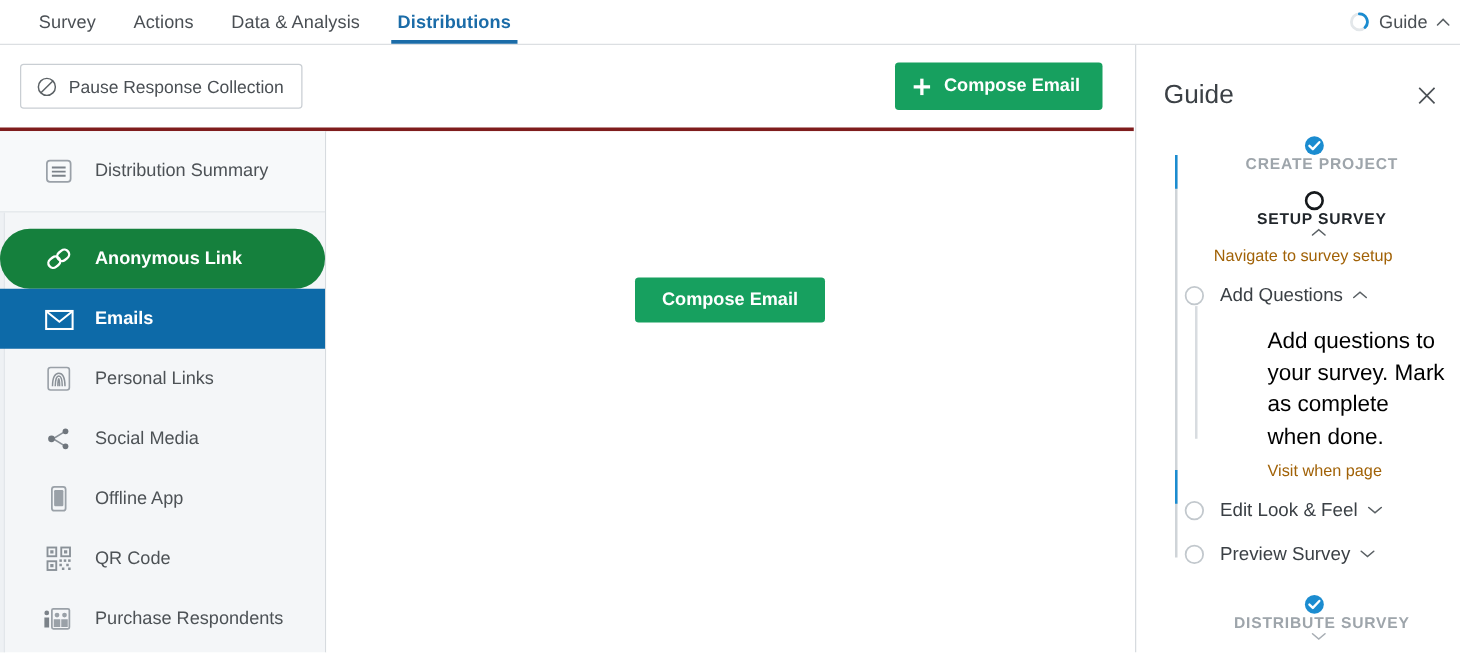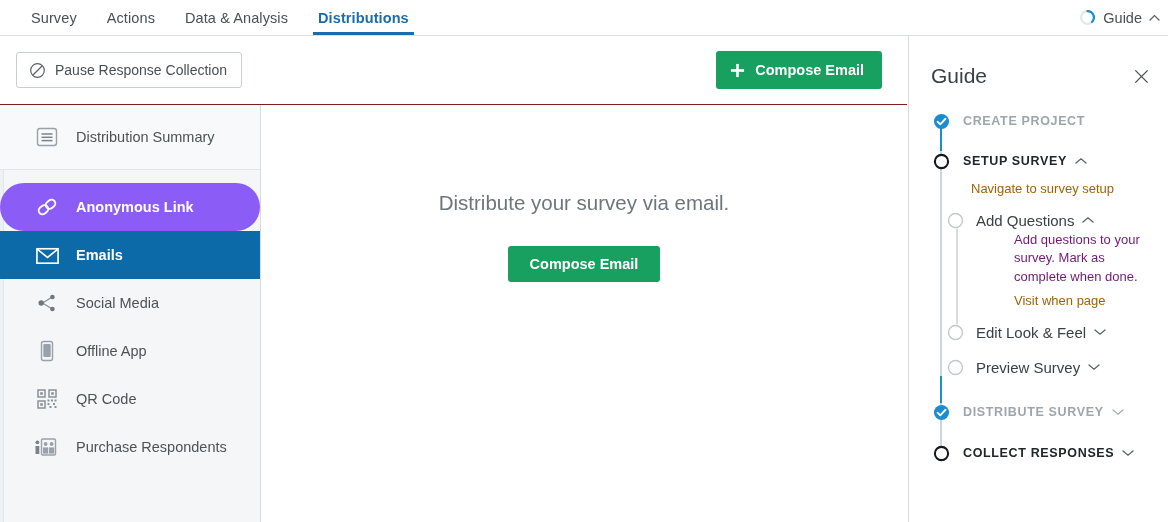--- a/index.html
+++ b/index.html
@@ -47,7 +47,7 @@
   .actionbar {
     position: absolute; top: 36px; left: 0; width: 907px; height: 69px;
     background: #ffffff;
-    border-bottom: 1px solid #7f1d1d;
+    border-bottom: 3px solid #7f1d1d;
     display: flex; align-items: center;
   }
   .btn-pause {

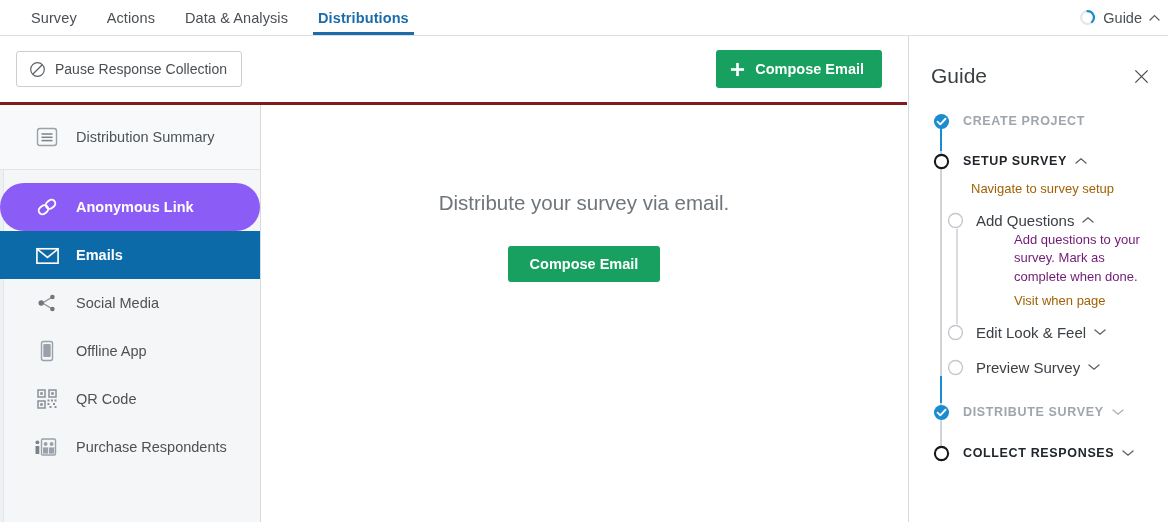--- a/index.html
+++ b/index.html
@@ -157,6 +157,7 @@
     min-height: 26px;
     padding-left: 24px;
     cursor: pointer;
+    flex-direction: column;
   }
   .stage .bullet { flex: 0 0 16px; width: 16px; height: 16px; z-index: 2; }
   .stage .stage-label {

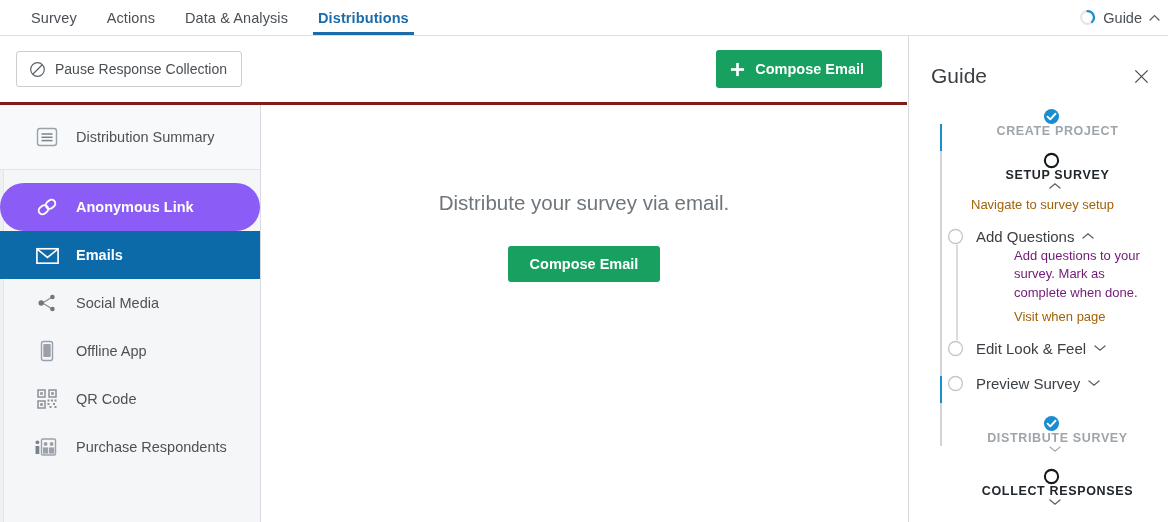--- a/index.html
+++ b/index.html
@@ -101,7 +101,7 @@
     background: #f7f9fa;
     border-bottom: 1px solid #e1e5e9;
   }
-  .sb-row.hovered { background: #8b5cf6; color: #ffffff; border-radius: 24px; }
+  .sb-row.hovered { background: #15803d; color: #ffffff; border-radius: 24px; }
   .sb-row.selected { background: #0d6aa8; color: #ffffff; font-weight: bold; }
   .sb-row.selected .sb-label, .sb-row.hovered .sb-label { font-weight: bold; }
   .sb-gap { height: 13px; }

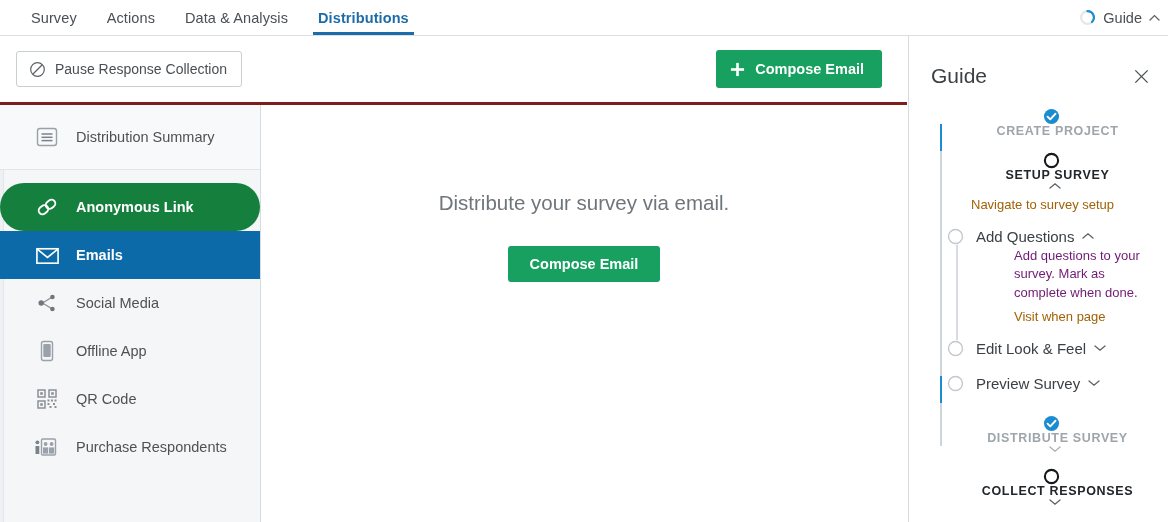--- a/index.html
+++ b/index.html
@@ -334,7 +334,6 @@
   </div>
 
   <div class="content">
-    <div class="empty-title">Distribute your survey via email.</div>
     <button class="btn-compose-main">Compose Email</button>
   </div>
 

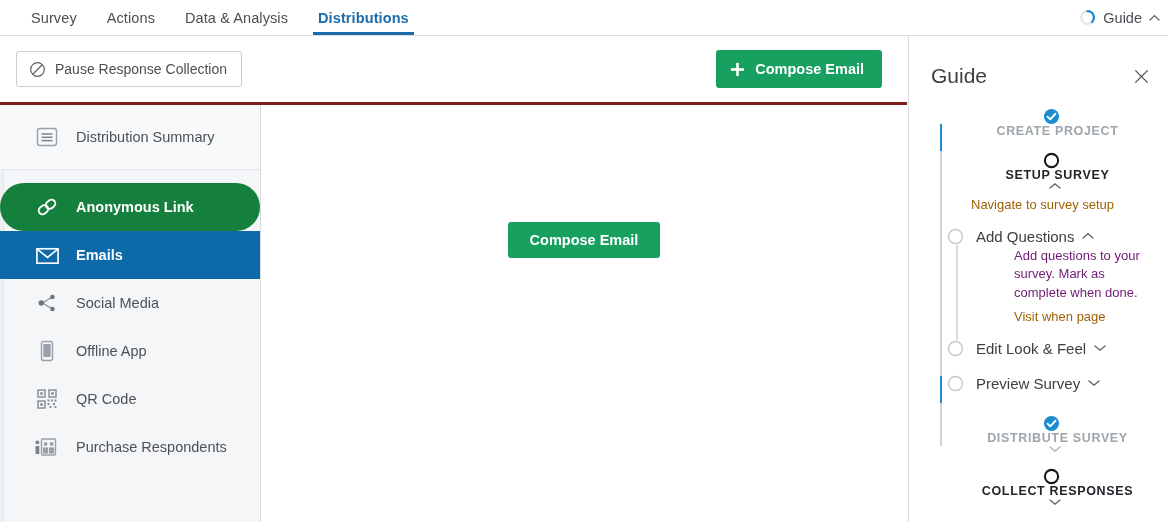--- a/index.html
+++ b/index.html
@@ -179,7 +179,7 @@
   .substep .sub-label { margin-left: 12px; font-size: 15px; color: #3b4045; }
   .substep .chev { margin-left: 8px; line-height: 0; }
   .sub-body { padding-left: 67px; padding-right: 10px; }
-  .sub-desc { font-size: 13px; color: #701a75; line-height: 1.42; margin-top: 0; }
+  .sub-desc { font-size: 18px; color: #000000; line-height: 1.42; margin-top: 13px; }
   .sub-gap { height: 13px; }
 </style>
 </head>

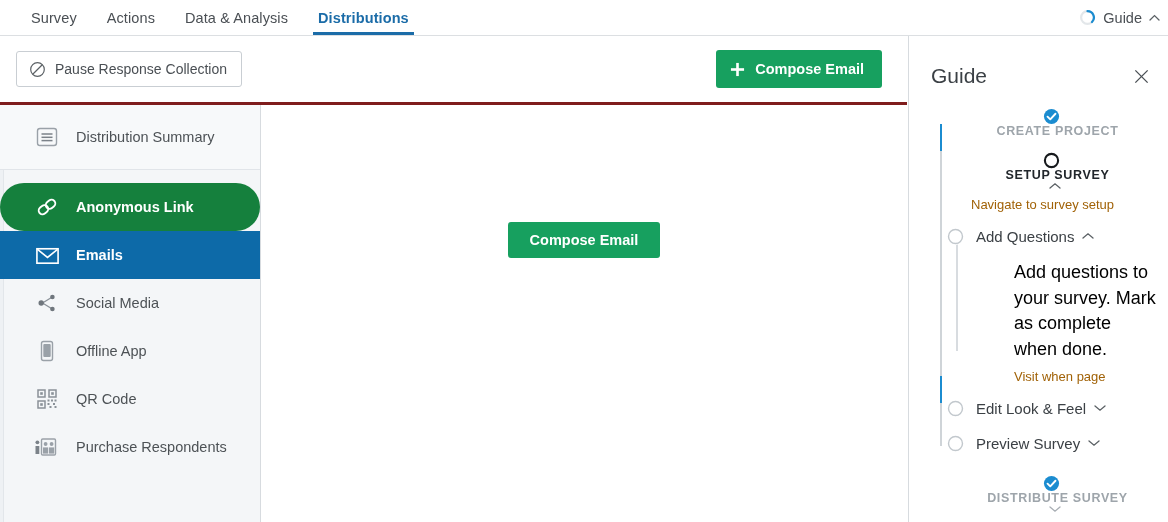--- a/index.html
+++ b/index.html
@@ -270,6 +270,17 @@
       <span class="sb-label">Emails</span>
     </div>
 
+    <div class="sb-row">
+      <span class="sb-icon">
+        <svg width="24" height="24" viewBox="0 0 24 24">
+          <rect x="3.5" y="3" width="17" height="18" rx="2" fill="none" stroke="#9aa1a8" stroke-width="1.3"></rect>
+          <path d="M7 18 C7 11 9 7.5 12 7.5 C15 7.5 17 11 17 18" fill="none" stroke="#8a9198" stroke-width="1.2"></path>
+          <path d="M9.2 18 C9.2 12.4 10.4 9.8 12 9.8 C13.6 9.8 14.8 12.4 14.8 18" fill="none" stroke="#8a9198" stroke-width="1.2"></path>
+          <path d="M11.3 18 C11.3 13.6 11.6 12 12 12 C12.4 12 12.7 13.6 12.7 18" fill="none" stroke="#8a9198" stroke-width="1.2"></path>
+        </svg>
+      </span>
+      <span class="sb-label">Personal Links</span>
+    </div>
 
     <div class="sb-row">
       <span class="sb-icon">

